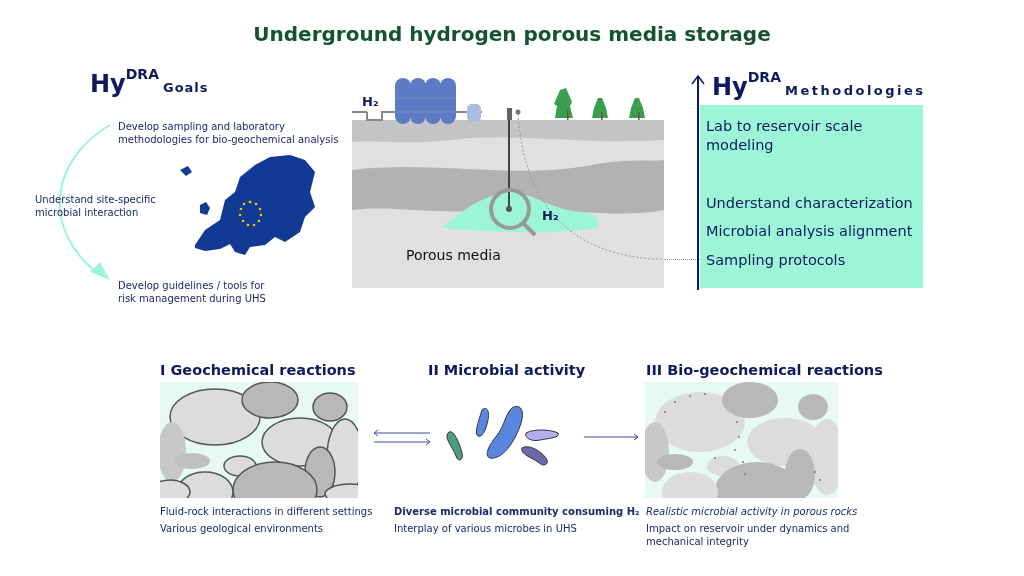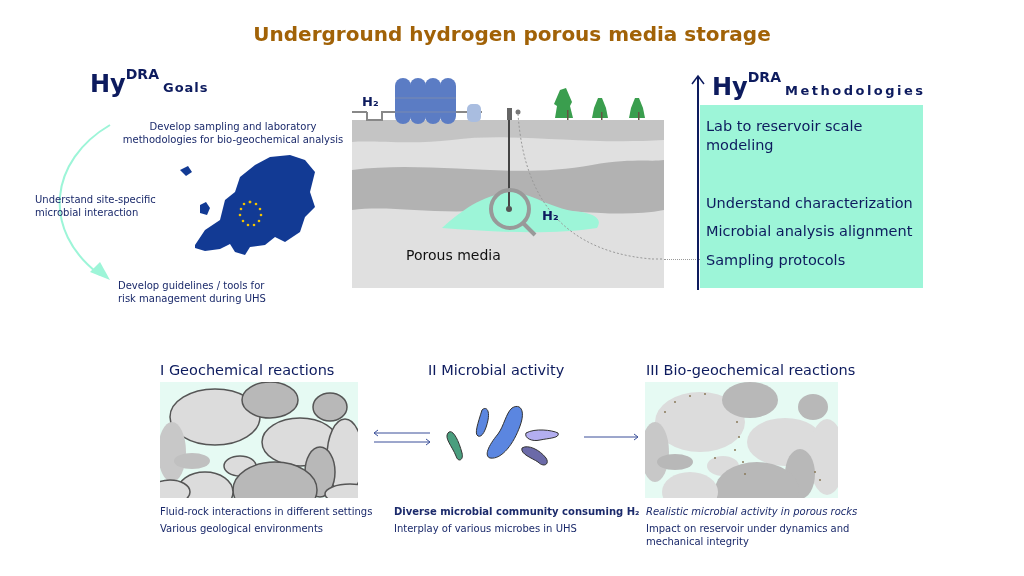--- a/index.html
+++ b/index.html
@@ -6,7 +6,7 @@
   body { width:1024px; height:576px; position:relative; overflow:hidden;
          font-family:"DejaVu Sans", sans-serif; color:#0d1b5e; }
   .abs { position:absolute; }
-  .title { left:0; width:1024px; top:22px; text-align:center; font-weight:bold; font-size:20px; color:#a16207; }
+  .title { left:0; width:1024px; top:22px; text-align:center; font-weight:bold; font-size:20px; color:#14532d; }
   .hy { font-weight:bold; font-size:24px; color:#0d1b5e; }
   .hy sup { font-size:14px; position:relative; top:-4px; vertical-align:top; }
   .hy .sub { font-size:13px; letter-spacing:1px; margin-left:4px; }

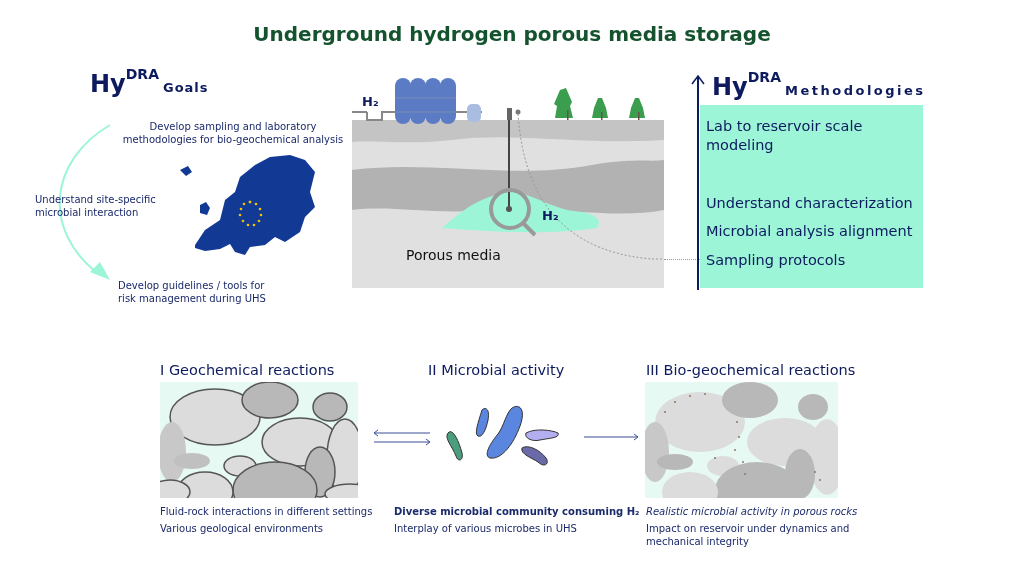--- a/index.html
+++ b/index.html
@@ -30,7 +30,7 @@
   <polygon points="60,152 80,160 70,142" fill="#9df5d8"></polygon>
 </svg>
 
-<div class="abs small" style="left:118px; top:120px; width:230px;text-align:center;">Develop sampling and laboratory methodologies for bio-geochemical analysis</div>
+<div class="abs small" style="left:118px; top:120px; width:230px;">Develop sampling and laboratory methodologies for bio-geochemical analysis</div>
 <div class="abs small" style="left:35px; top:193px; width:130px;">Understand site-specific microbial interaction</div>
 <div class="abs small" style="left:118px; top:279px; width:160px;">Develop guidelines / tools for risk management during UHS</div>
 

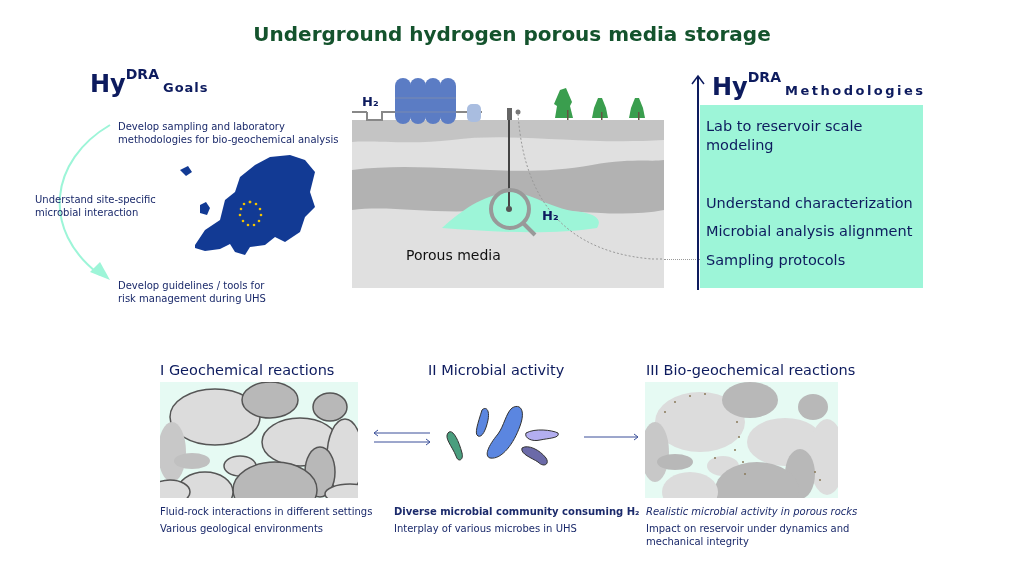--- a/index.html
+++ b/index.html
@@ -13,7 +13,7 @@
   .small { font-size:10px; line-height:13px; color:#1b2a6b; }
   .meth-box { left:700px; top:105px; width:223px; height:183px; background:#9df5d8; }
   .meth-item { font-size:14.5px; color:#0d1b5e; line-height:19px; }
-  .sec-title { font-weight:normal; font-size:14.5px; color:#0d1b5e; white-space:nowrap; }
+  .sec-title { font-weight:bold; font-size:14.5px; color:#0d1b5e; white-space:nowrap; }
   svg text { font-family:"DejaVu Sans", sans-serif; }
 </style>
 </head>

